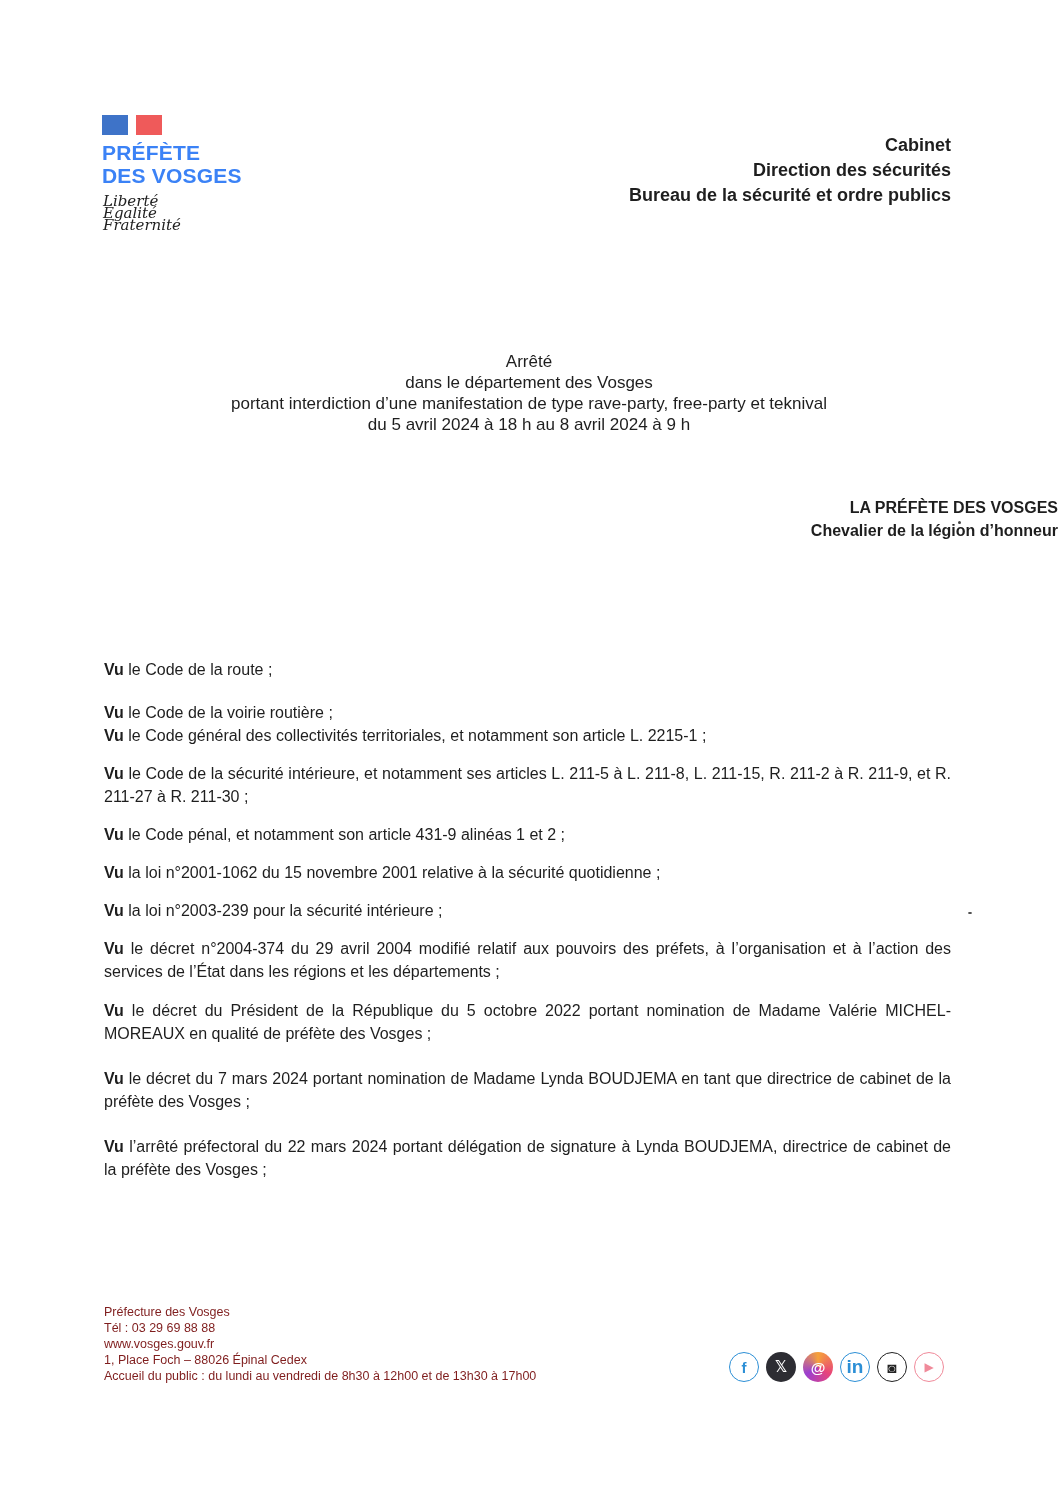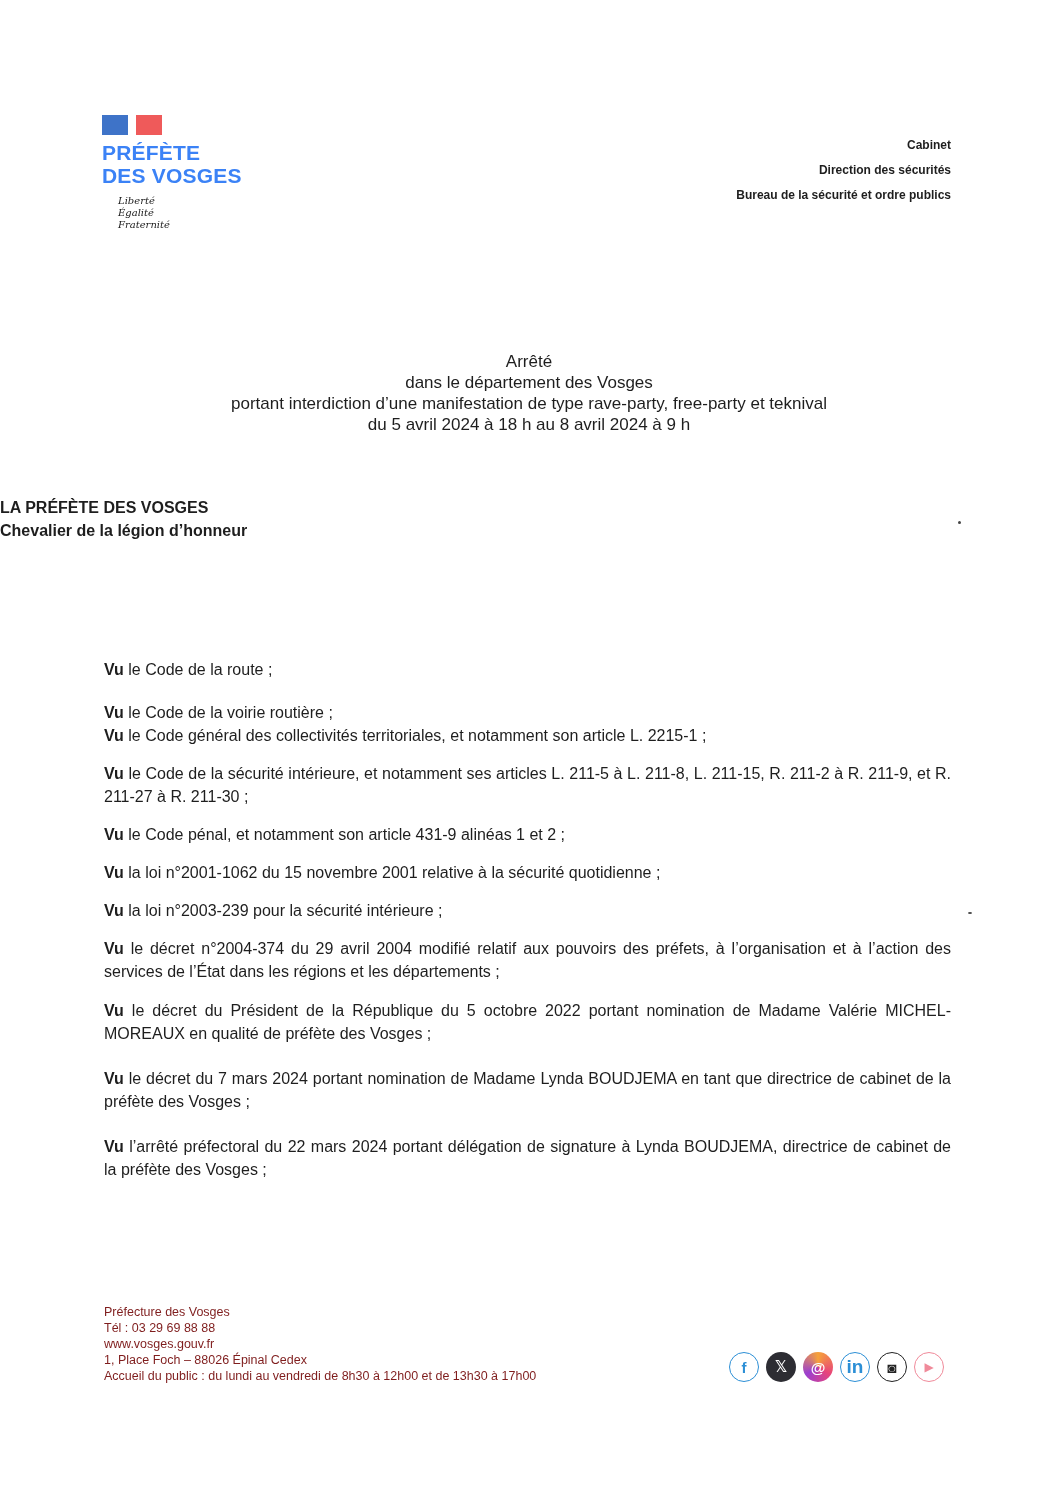--- a/index.html
+++ b/index.html
@@ -16,7 +16,7 @@
   .marianne-title { left: 102px; top: 141px; font-weight: 700; font-size: 21px; line-height: 23px; color:#3b82f6; letter-spacing: 0.2px; }
   .devise { left: 118px; top: 195px; font-family: "DejaVu Serif", serif; font-style: italic; font-size: 10px; line-height: 12px; color:#222; }
   
-  .service { right: 107px; top: 133px; text-align: right; font-size: 12px; line-height: 25px; font-weight: 600; color:#1e1e1e; }
+  .service { right: 107px; top: 133px; text-align: right; font-size: 18px; line-height: 25px; font-weight: 600; color:#1e1e1e; }
   
   .title-block { left: 0; width: 1058px; top: 351px; text-align: center; font-size: 17px; line-height: 21px; color:#1e1e1e; }
   .authority { left: 0; width: 1058px; top: 497px; text-align: left; font-weight: 700; font-size: 16px; line-height: 22px; }

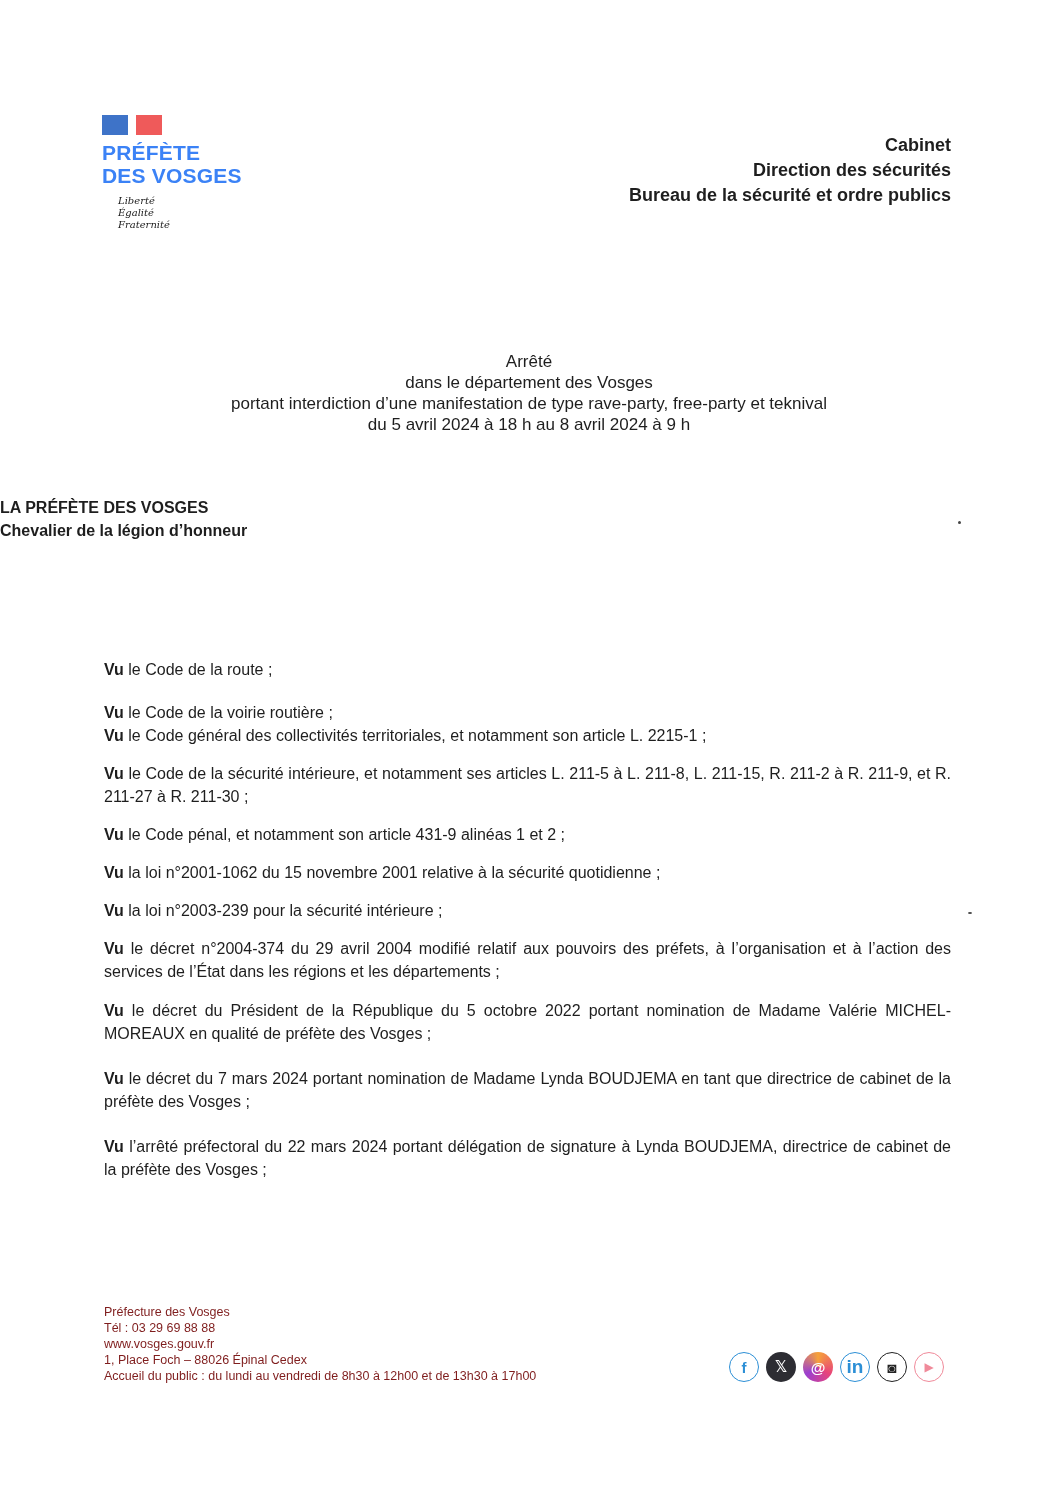--- a/index.html
+++ b/index.html
@@ -14,7 +14,7 @@
   .flag .blue { position:absolute; left:0; top:0; width:26px; height:20px; background:#3e73c8; }
   .flag .red { position:absolute; left:34px; top:0; width:26px; height:20px; background:#ef5a5a; }
   .marianne-title { left: 102px; top: 141px; font-weight: 700; font-size: 21px; line-height: 23px; color:#3b82f6; letter-spacing: 0.2px; }
-  .devise { left: 118px; top: 195px; font-family: "DejaVu Serif", serif; font-style: italic; font-size: 10px; line-height: 12px; color:#222; }
+  .devise { left: 103px; top: 195px; font-family: "DejaVu Serif", serif; font-style: italic; font-size: 15px; line-height: 12px; color:#222; }
   
   .service { right: 107px; top: 133px; text-align: right; font-size: 18px; line-height: 25px; font-weight: 600; color:#1e1e1e; }
   

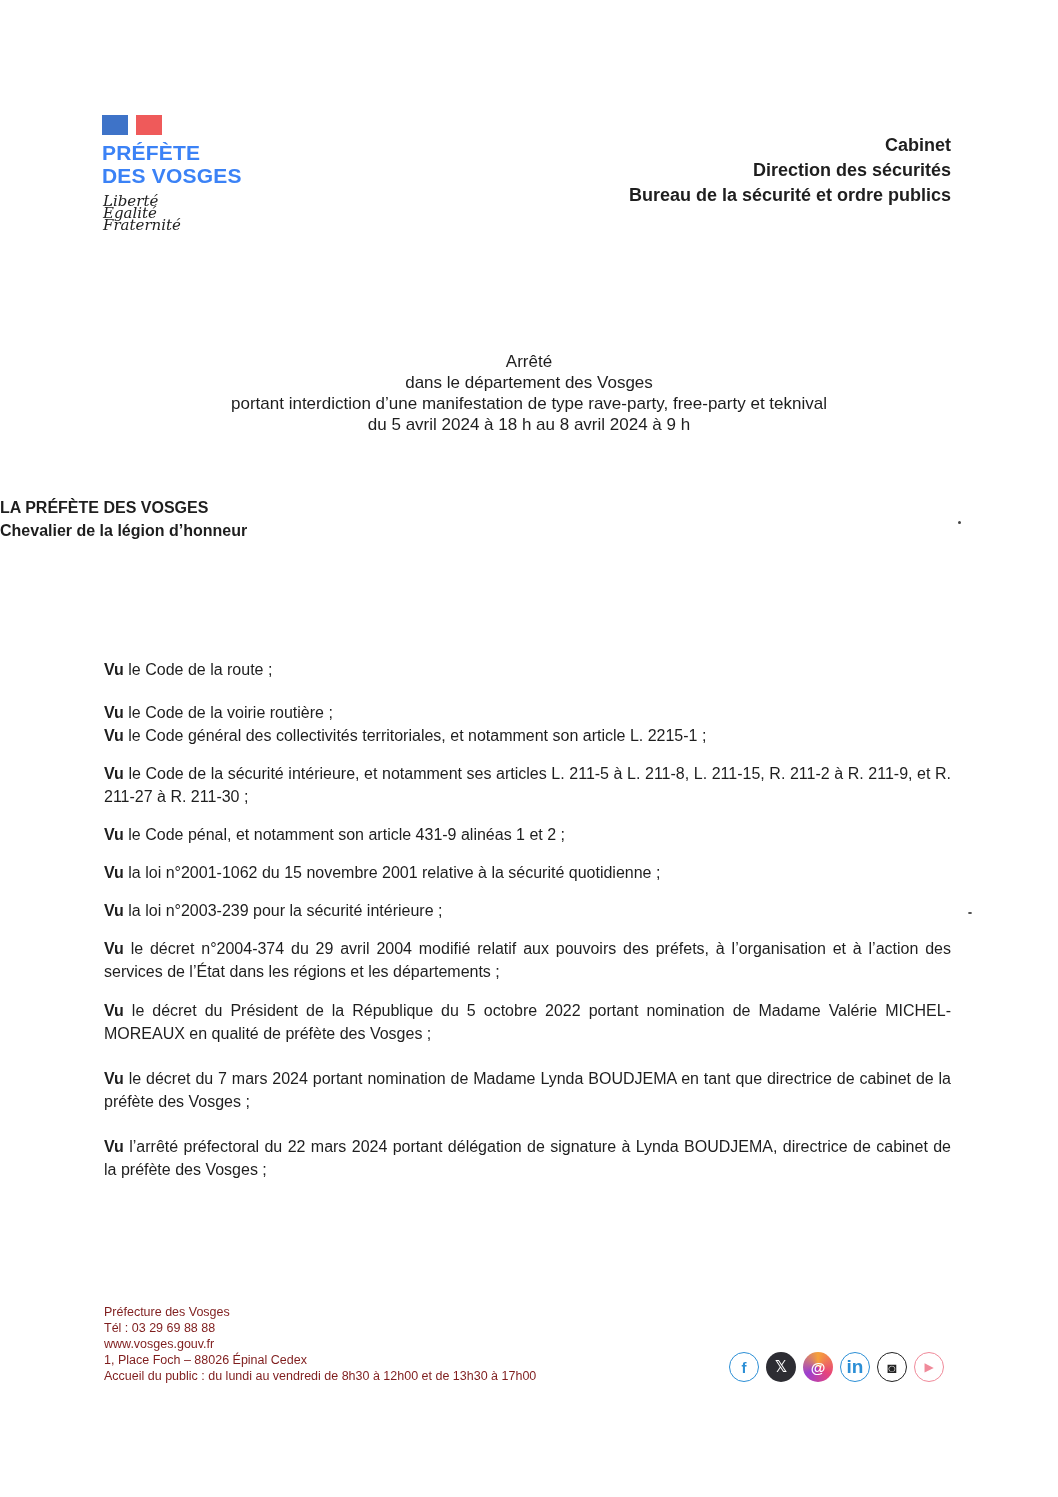--- a/index.html
+++ b/index.html
@@ -19,7 +19,7 @@
   .service { right: 107px; top: 133px; text-align: right; font-size: 18px; line-height: 25px; font-weight: 600; color:#1e1e1e; }
   
   .title-block { left: 0; width: 1058px; top: 351px; text-align: center; font-size: 17px; line-height: 21px; color:#1e1e1e; }
-  .authority { left: 0; width: 1058px; top: 497px; text-align: left; font-weight: 700; font-size: 16px; line-height: 22px; }
+  .authority { left: 0; width: 1058px; top: 497px; text-align: right; font-weight: 700; font-size: 16px; line-height: 22px; }
   .authority .first { font-size: 16px; margin-bottom: 1px; }
   
   .visas { left: 104px; width: 847px; top: 642px; font-size: 16px; line-height: 23px; text-align: justify; }

